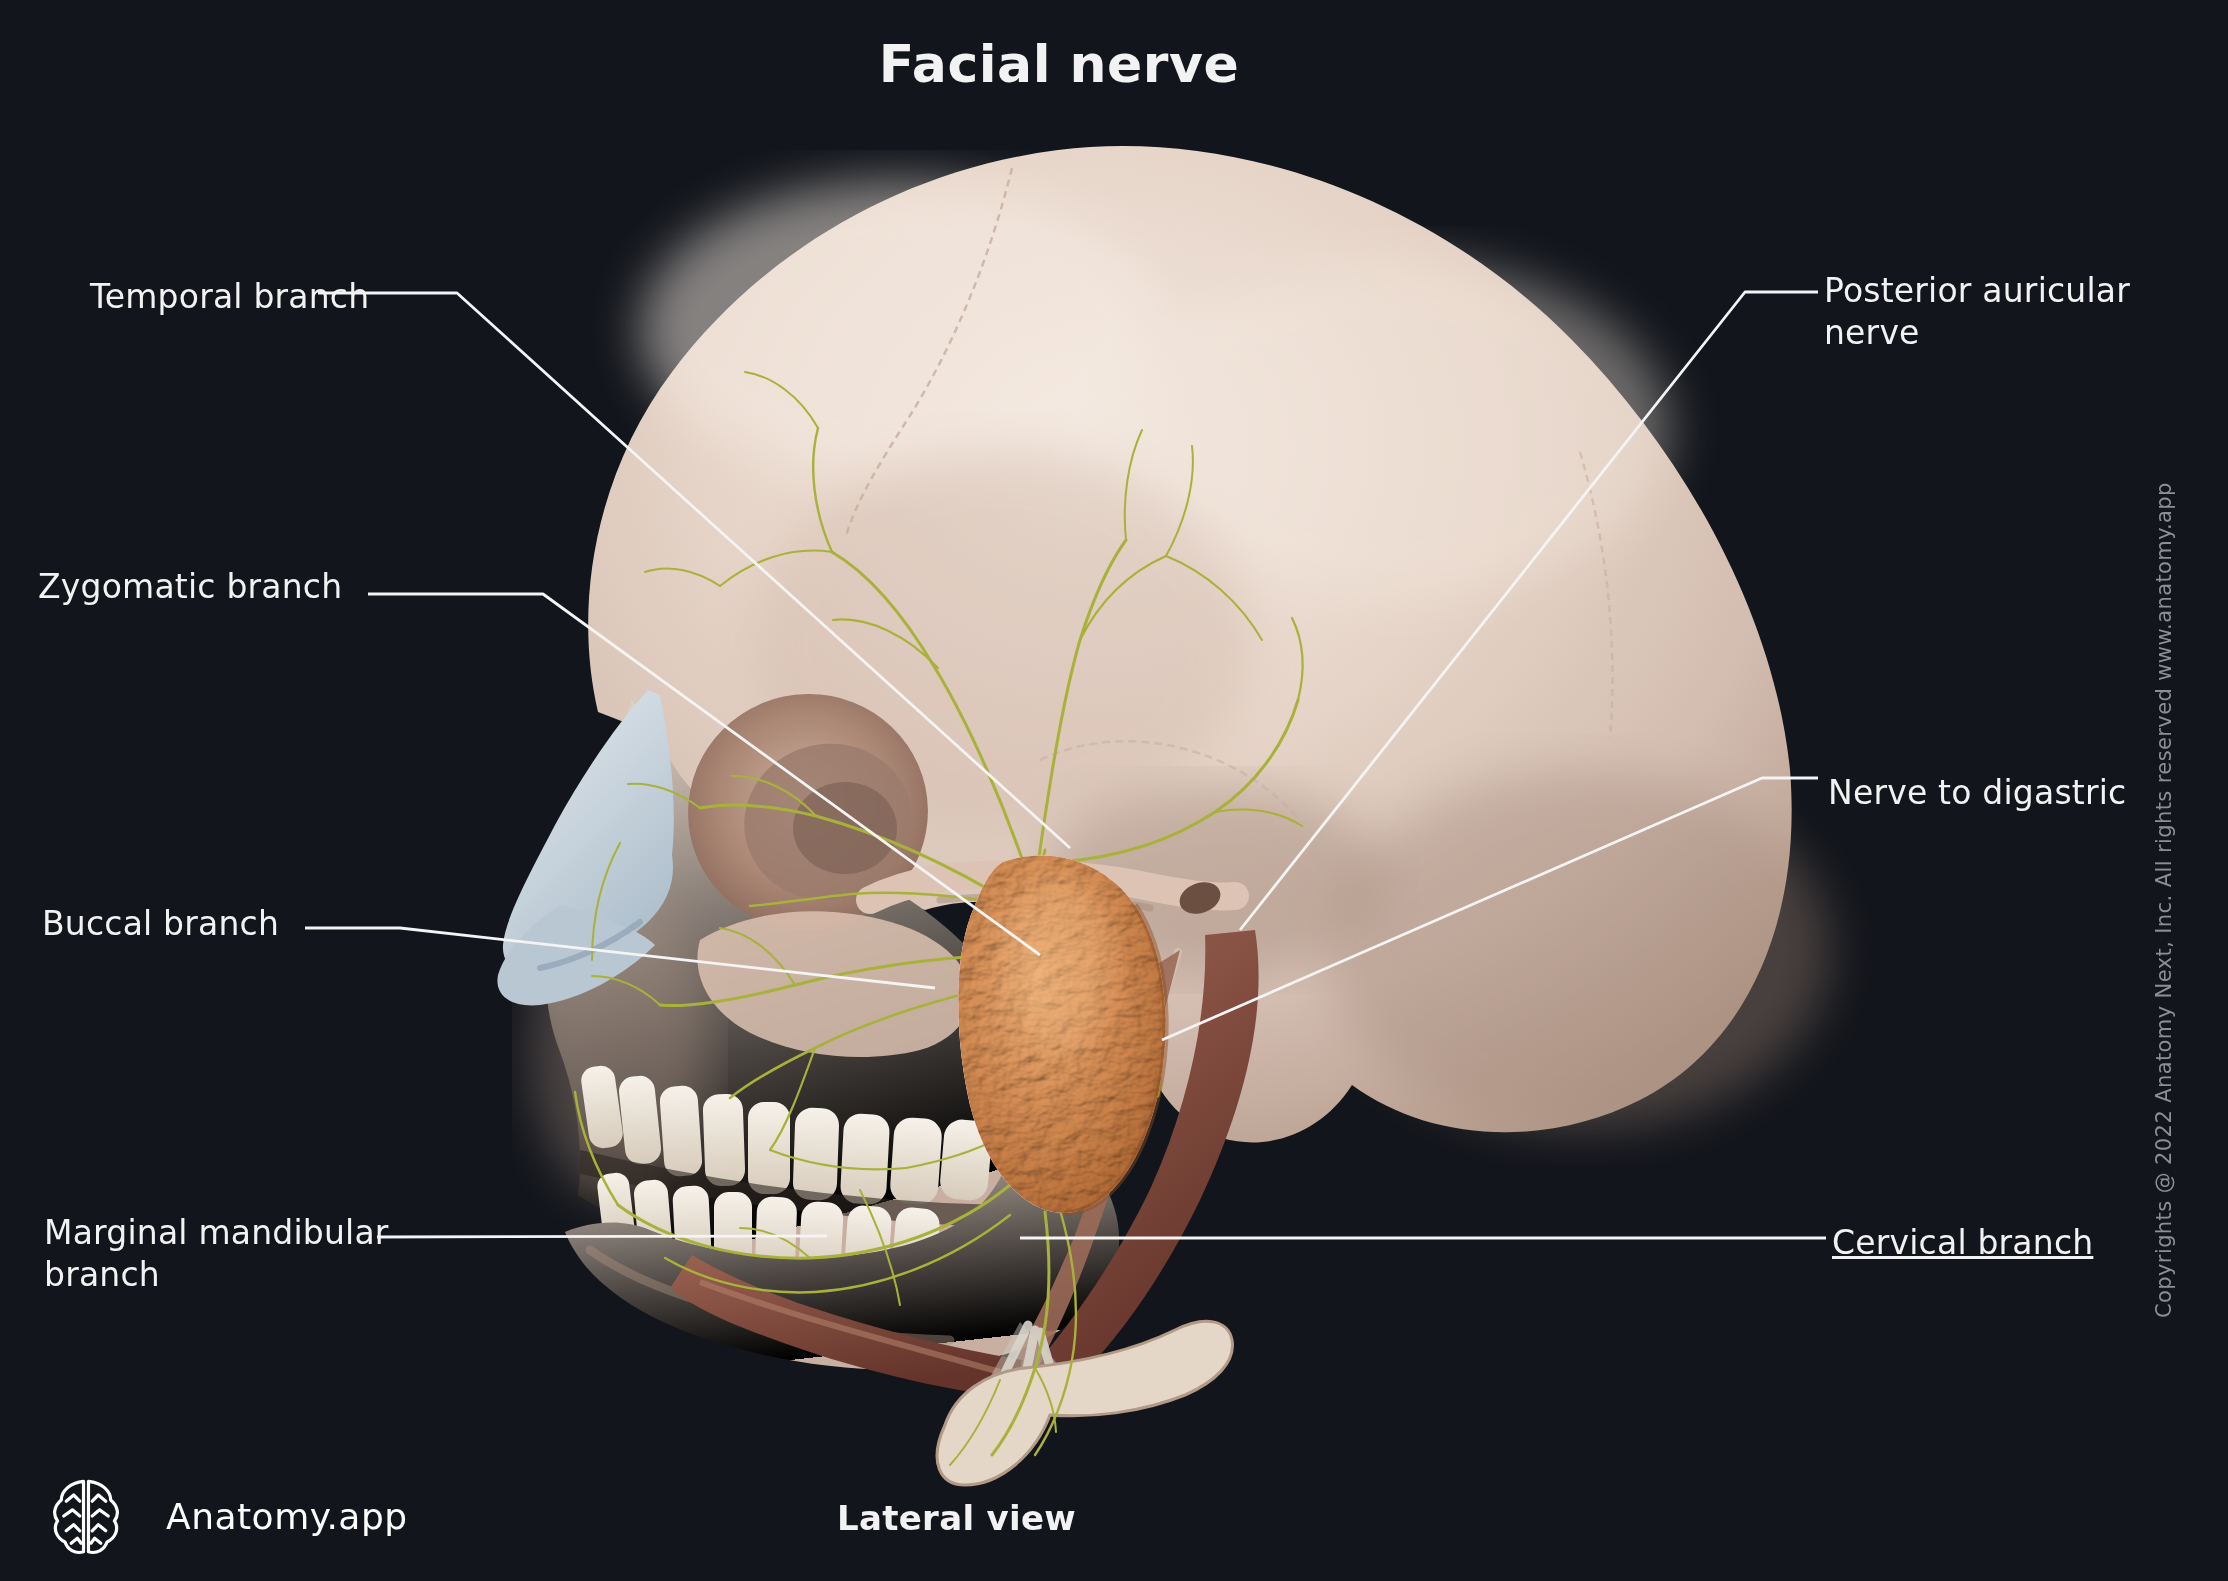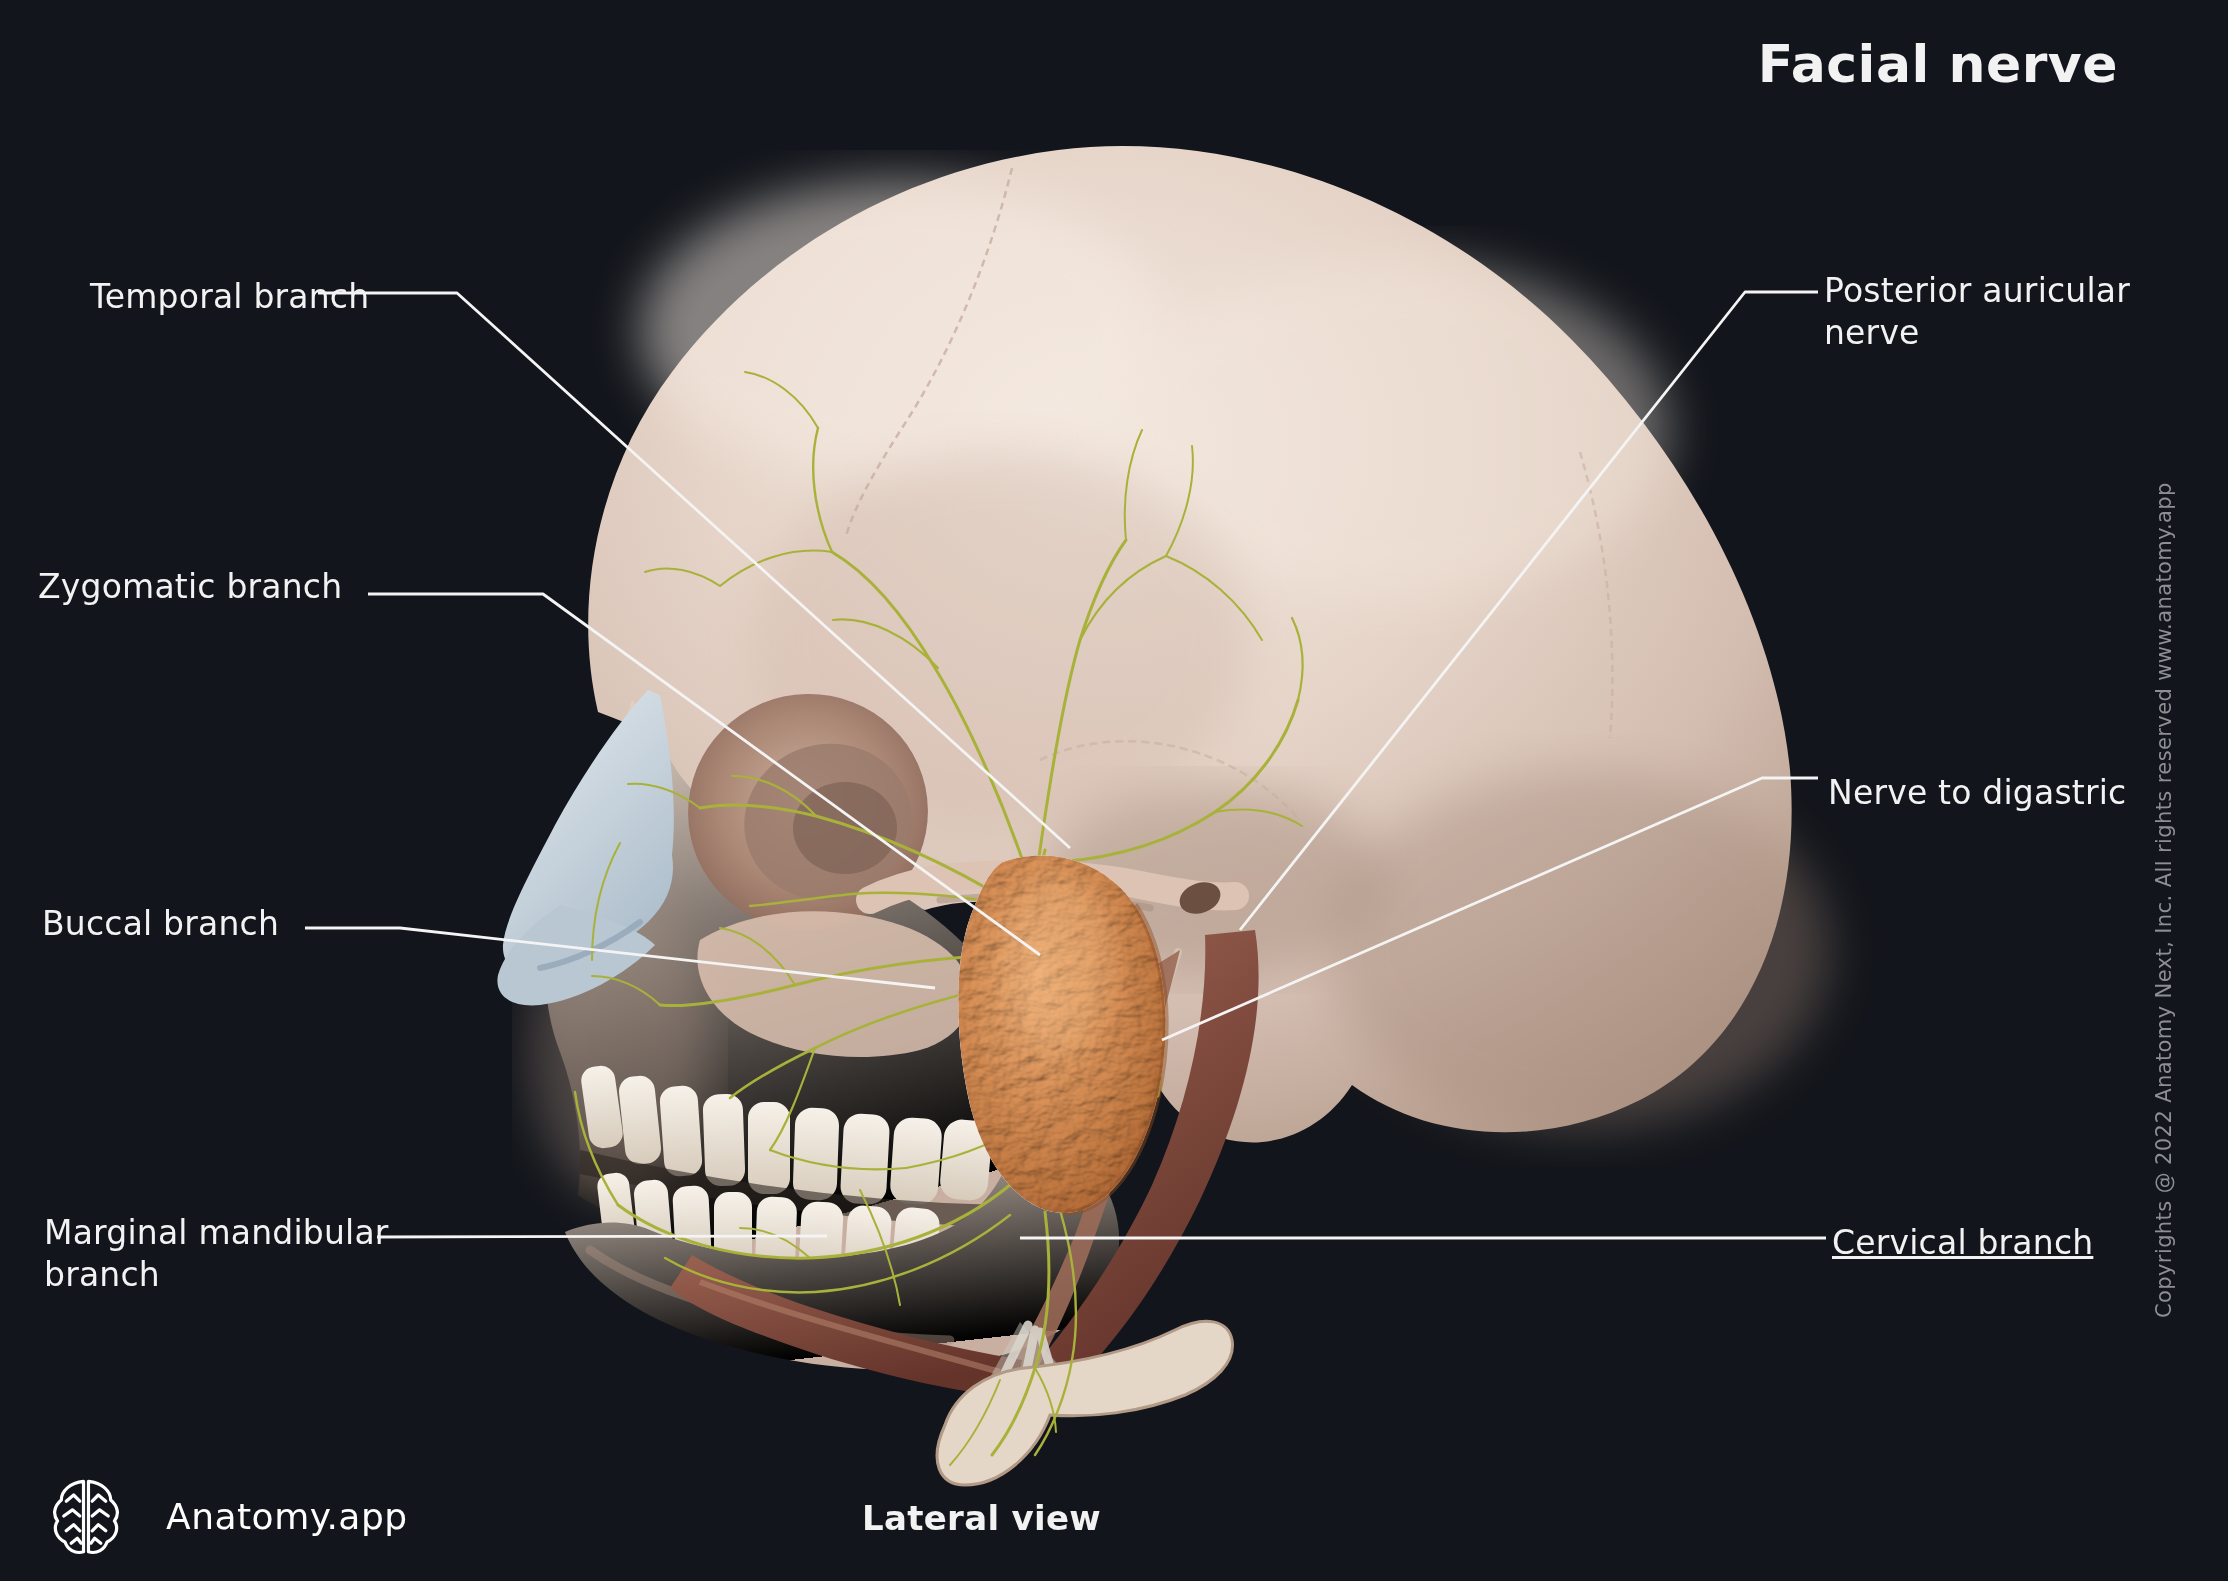--- a/index.html
+++ b/index.html
@@ -12,7 +12,7 @@
   }
   .page-title{
     position:absolute;top:34px;left:0;width:2228px;padding-right:110px;box-sizing:border-box;
-    text-align:right;font-size:52px;font-weight:700;letter-spacing:.5px;
+    text-align:center;font-size:52px;font-weight:700;letter-spacing:.5px;
     color:var(--color-text,#f2f2f2);
   }
   .anno{

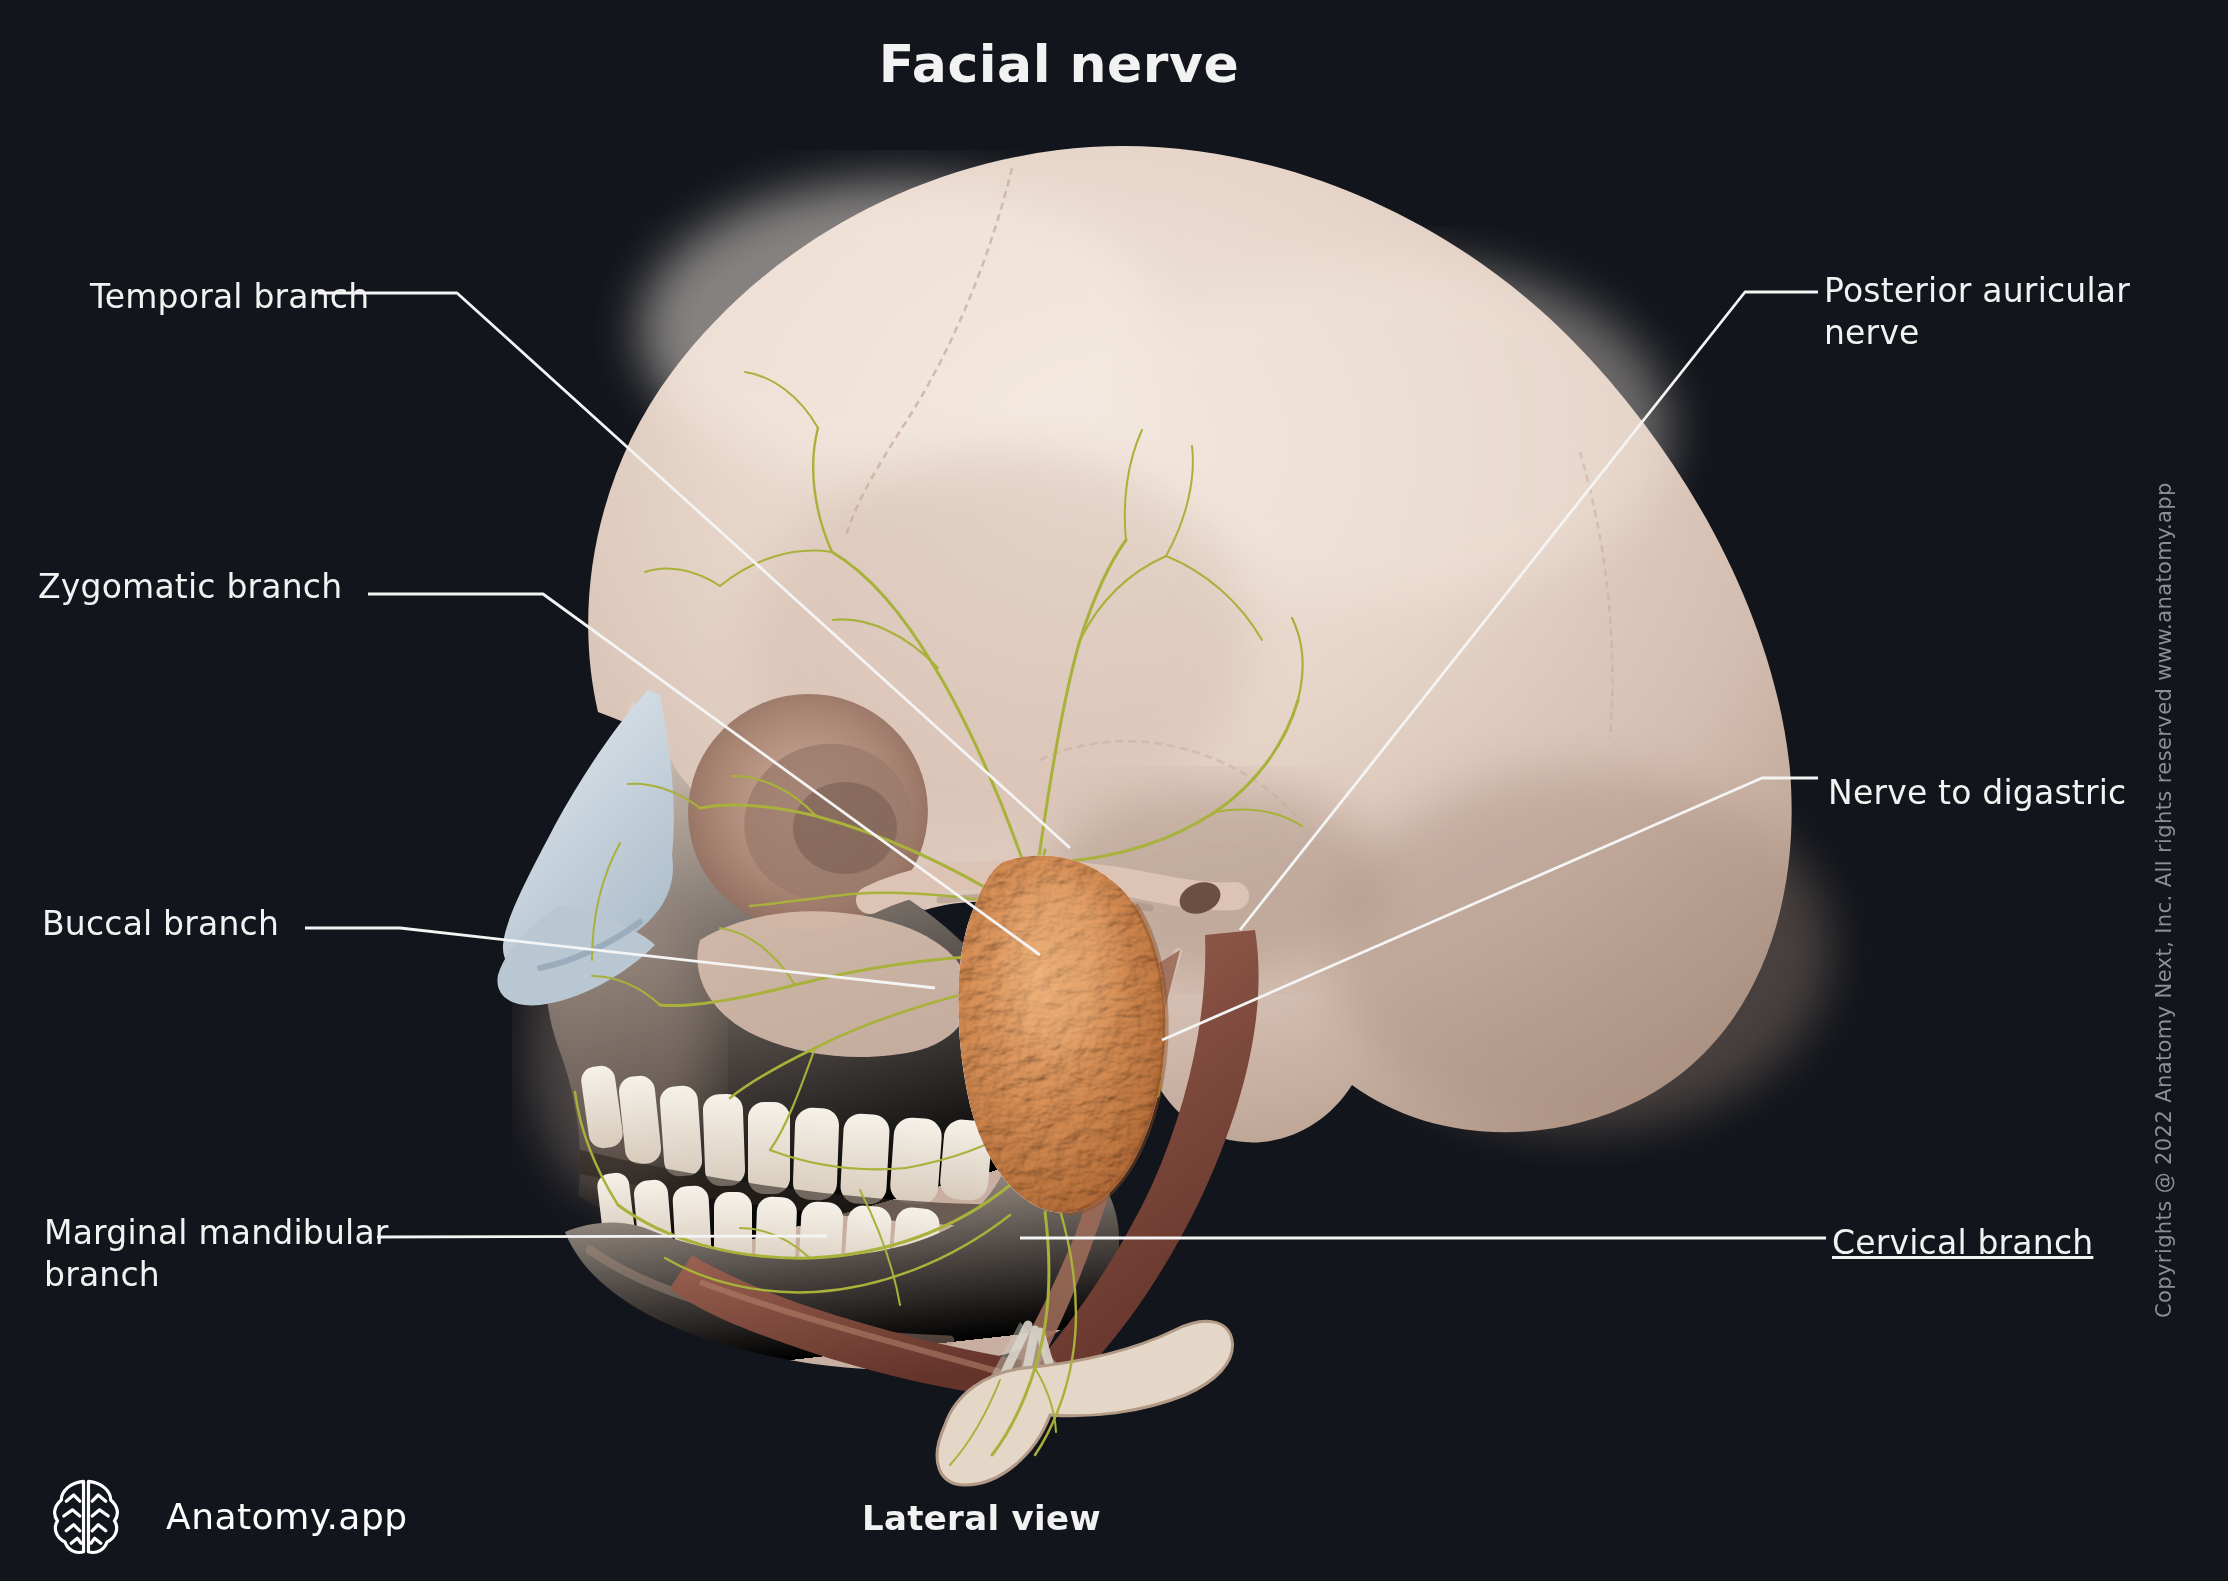--- a/index.html
+++ b/index.html
@@ -23,7 +23,7 @@
   .anno.wrapped{width:380px;}
   .view-label{
     position:absolute;top:1498px;left:0;width:1833px;padding-left:80px;box-sizing:border-box;
-    text-align:center;font-size:34px;font-weight:600;letter-spacing:.3px;margin-left:25px;
+    text-align:center;font-size:34px;font-weight:600;letter-spacing:.3px;
   }
   .brand{position:absolute;left:46px;top:1474px;display:flex;align-items:center;gap:40px;}
   .brand-name{font-size:36px;letter-spacing:.5px;color:#fdfdfd;}

